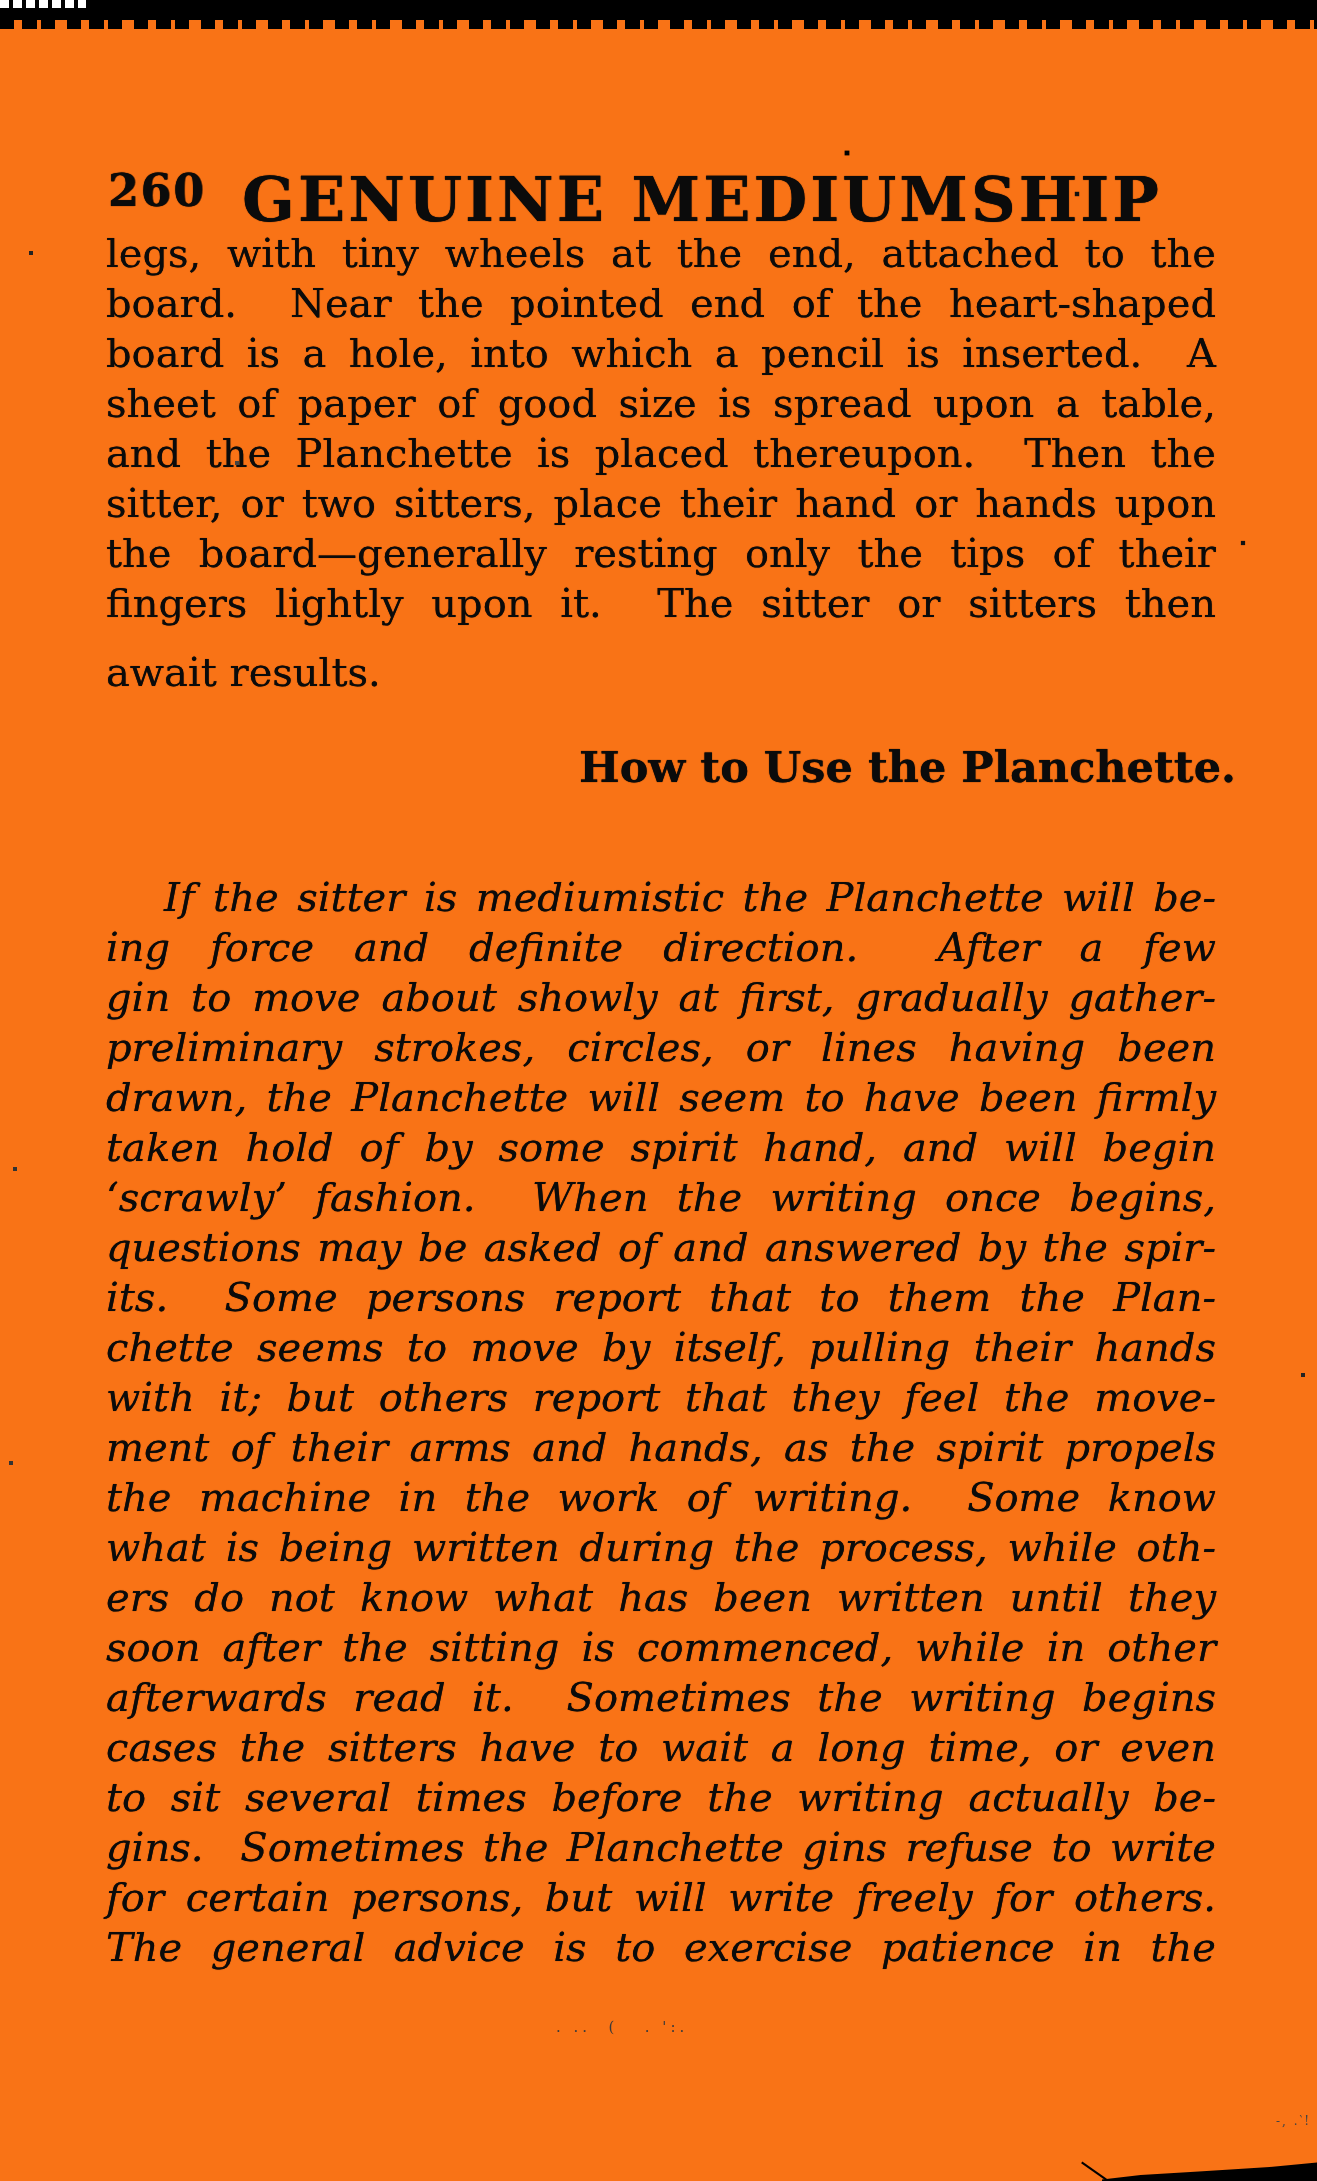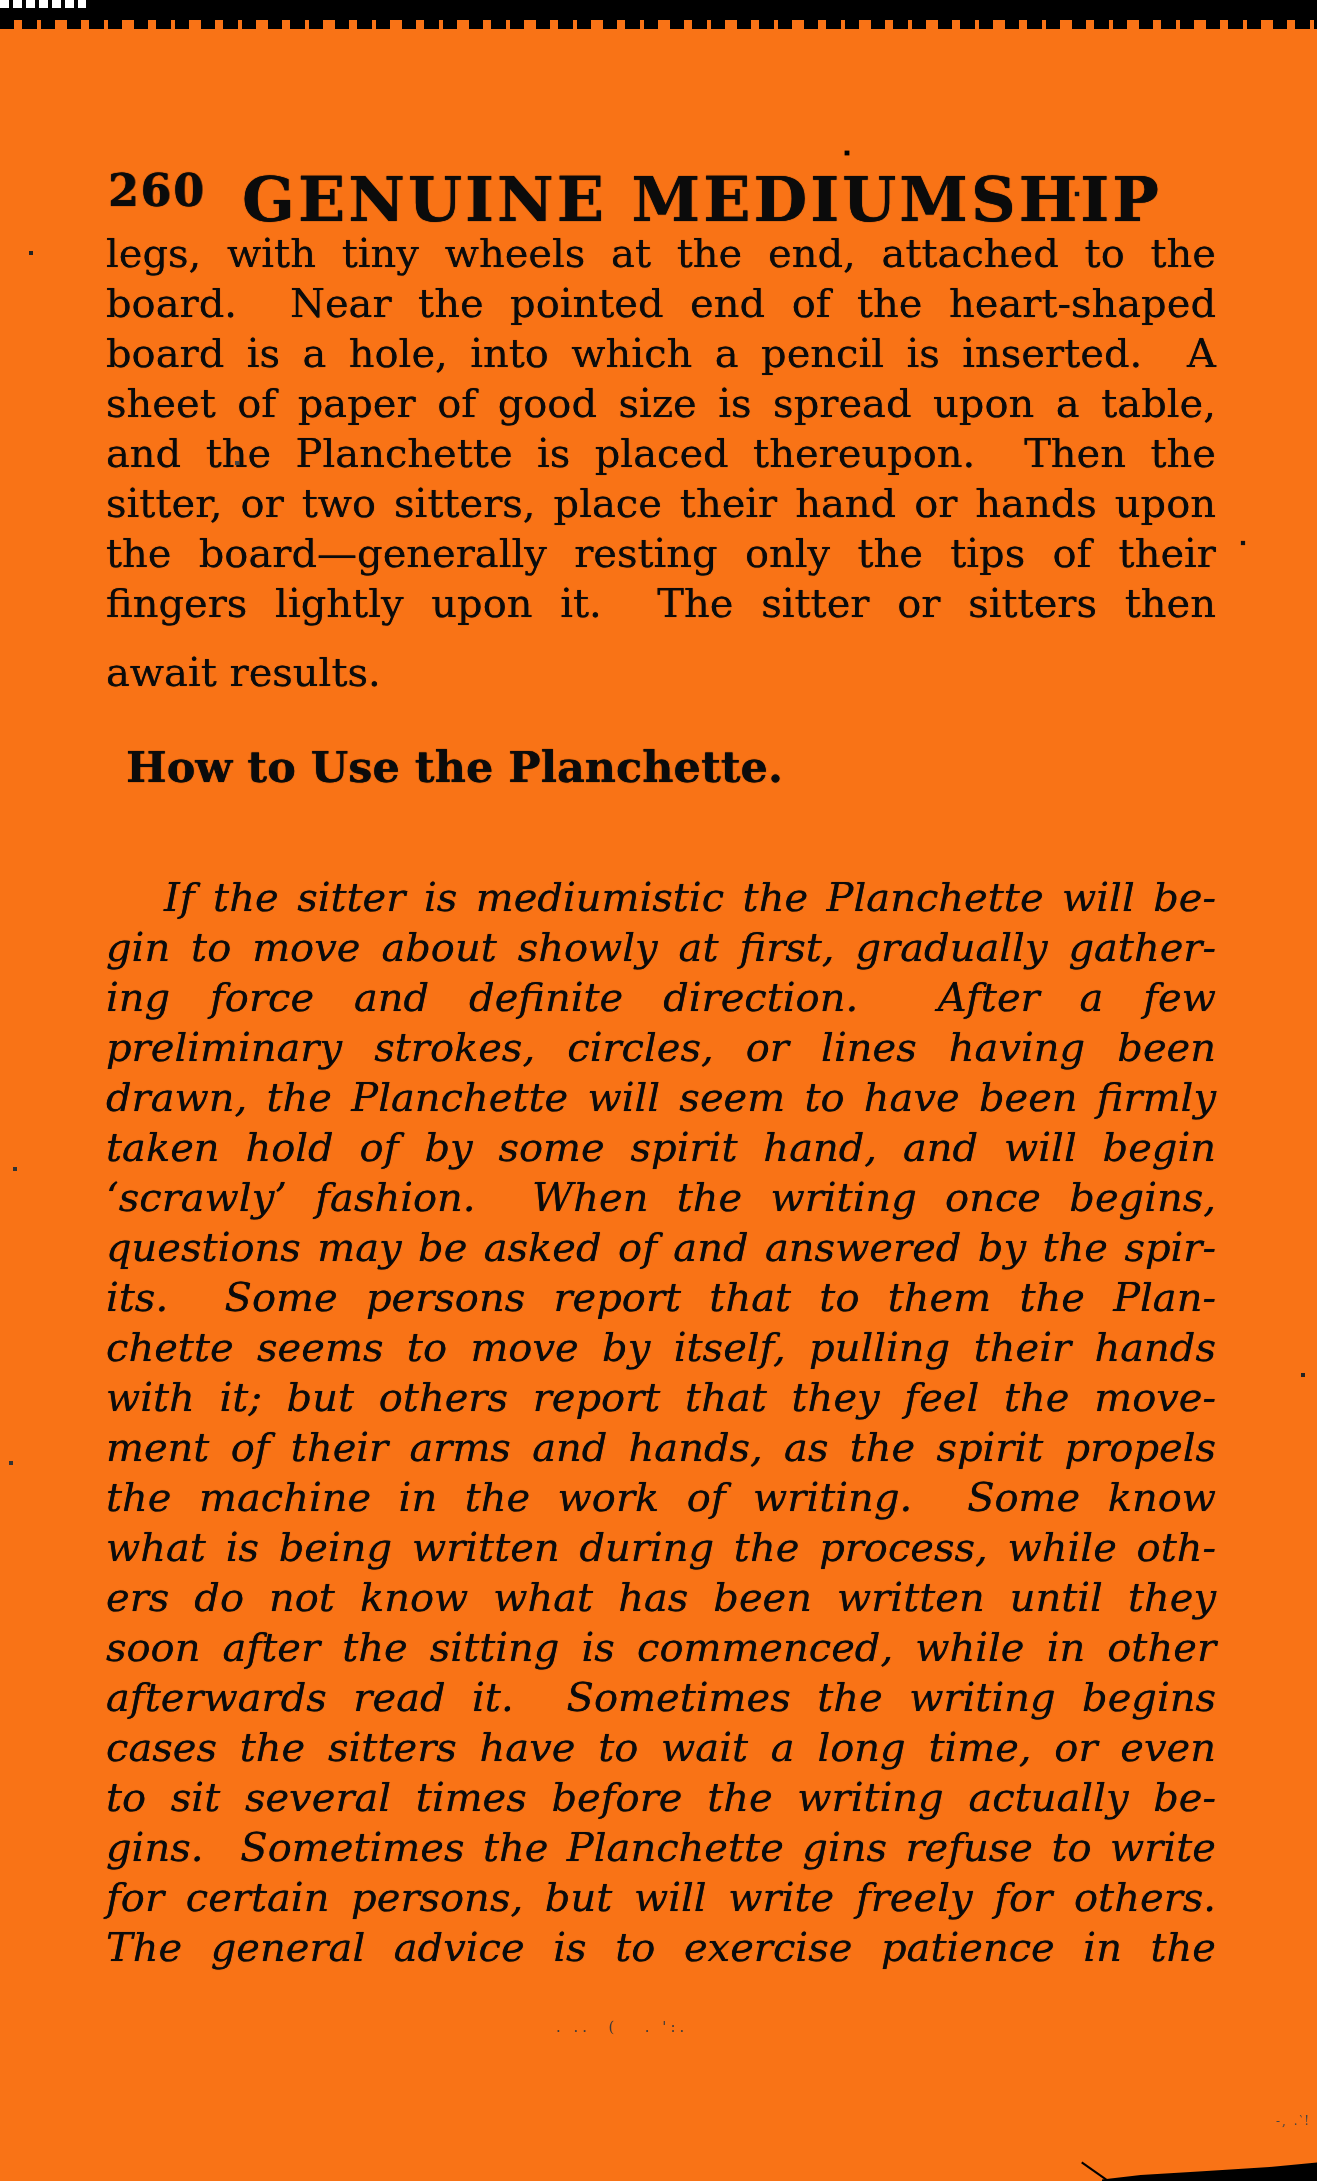--- a/index.html
+++ b/index.html
@@ -66,7 +66,7 @@
 
   .section-heading {
     position: absolute; top: 742px; left: 106px; width: 1110px;
-    text-align: left; font-size: 43px; font-weight: bold;
+    text-align: right; font-size: 43px; font-weight: bold;
     transform: translateX(20px);
     text-shadow: 0 0 1px #000;
   }

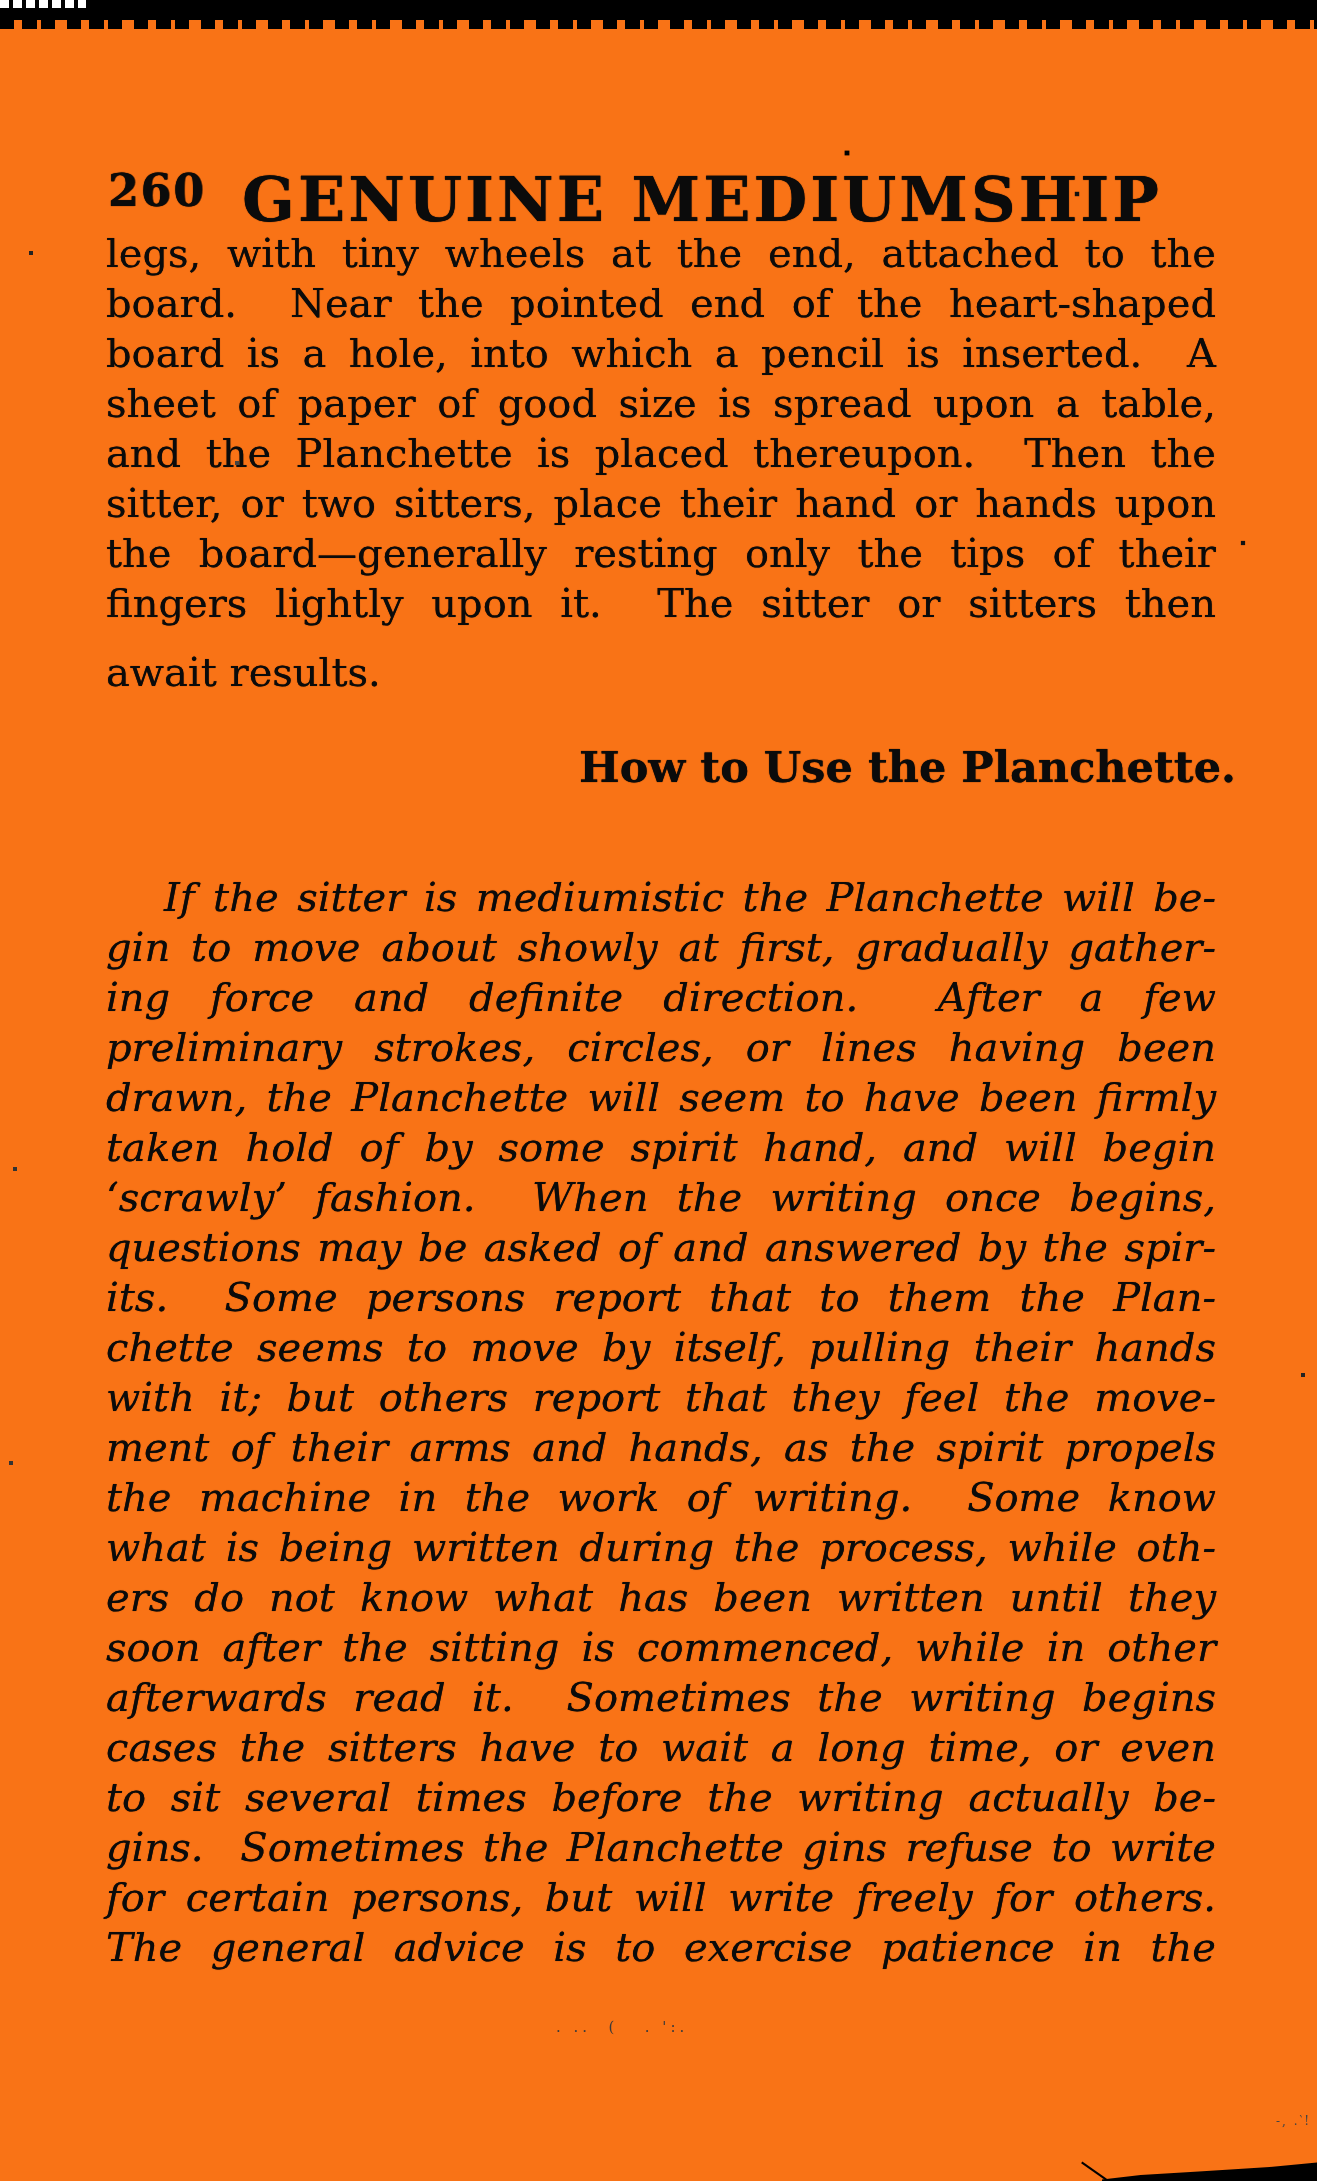--- a/index.html
+++ b/index.html
@@ -131,8 +131,8 @@
 
   <div class="text-col para para-2">
     <div class="jline">If the sitter is mediumistic the Planchette will be-</div>
+      <div class="jline">ing force and definite direction.  After a few</div>
       <div class="jline">gin to move about showly at first, gradually gather-</div>
-      <div class="jline">ing force and definite direction.  After a few</div>
       <div class="jline">preliminary strokes, circles, or lines having been</div>
       <div class="jline">drawn, the Planchette will seem to have been firmly</div>
       <div class="jline">taken hold of by some spirit hand, and will begin</div>

